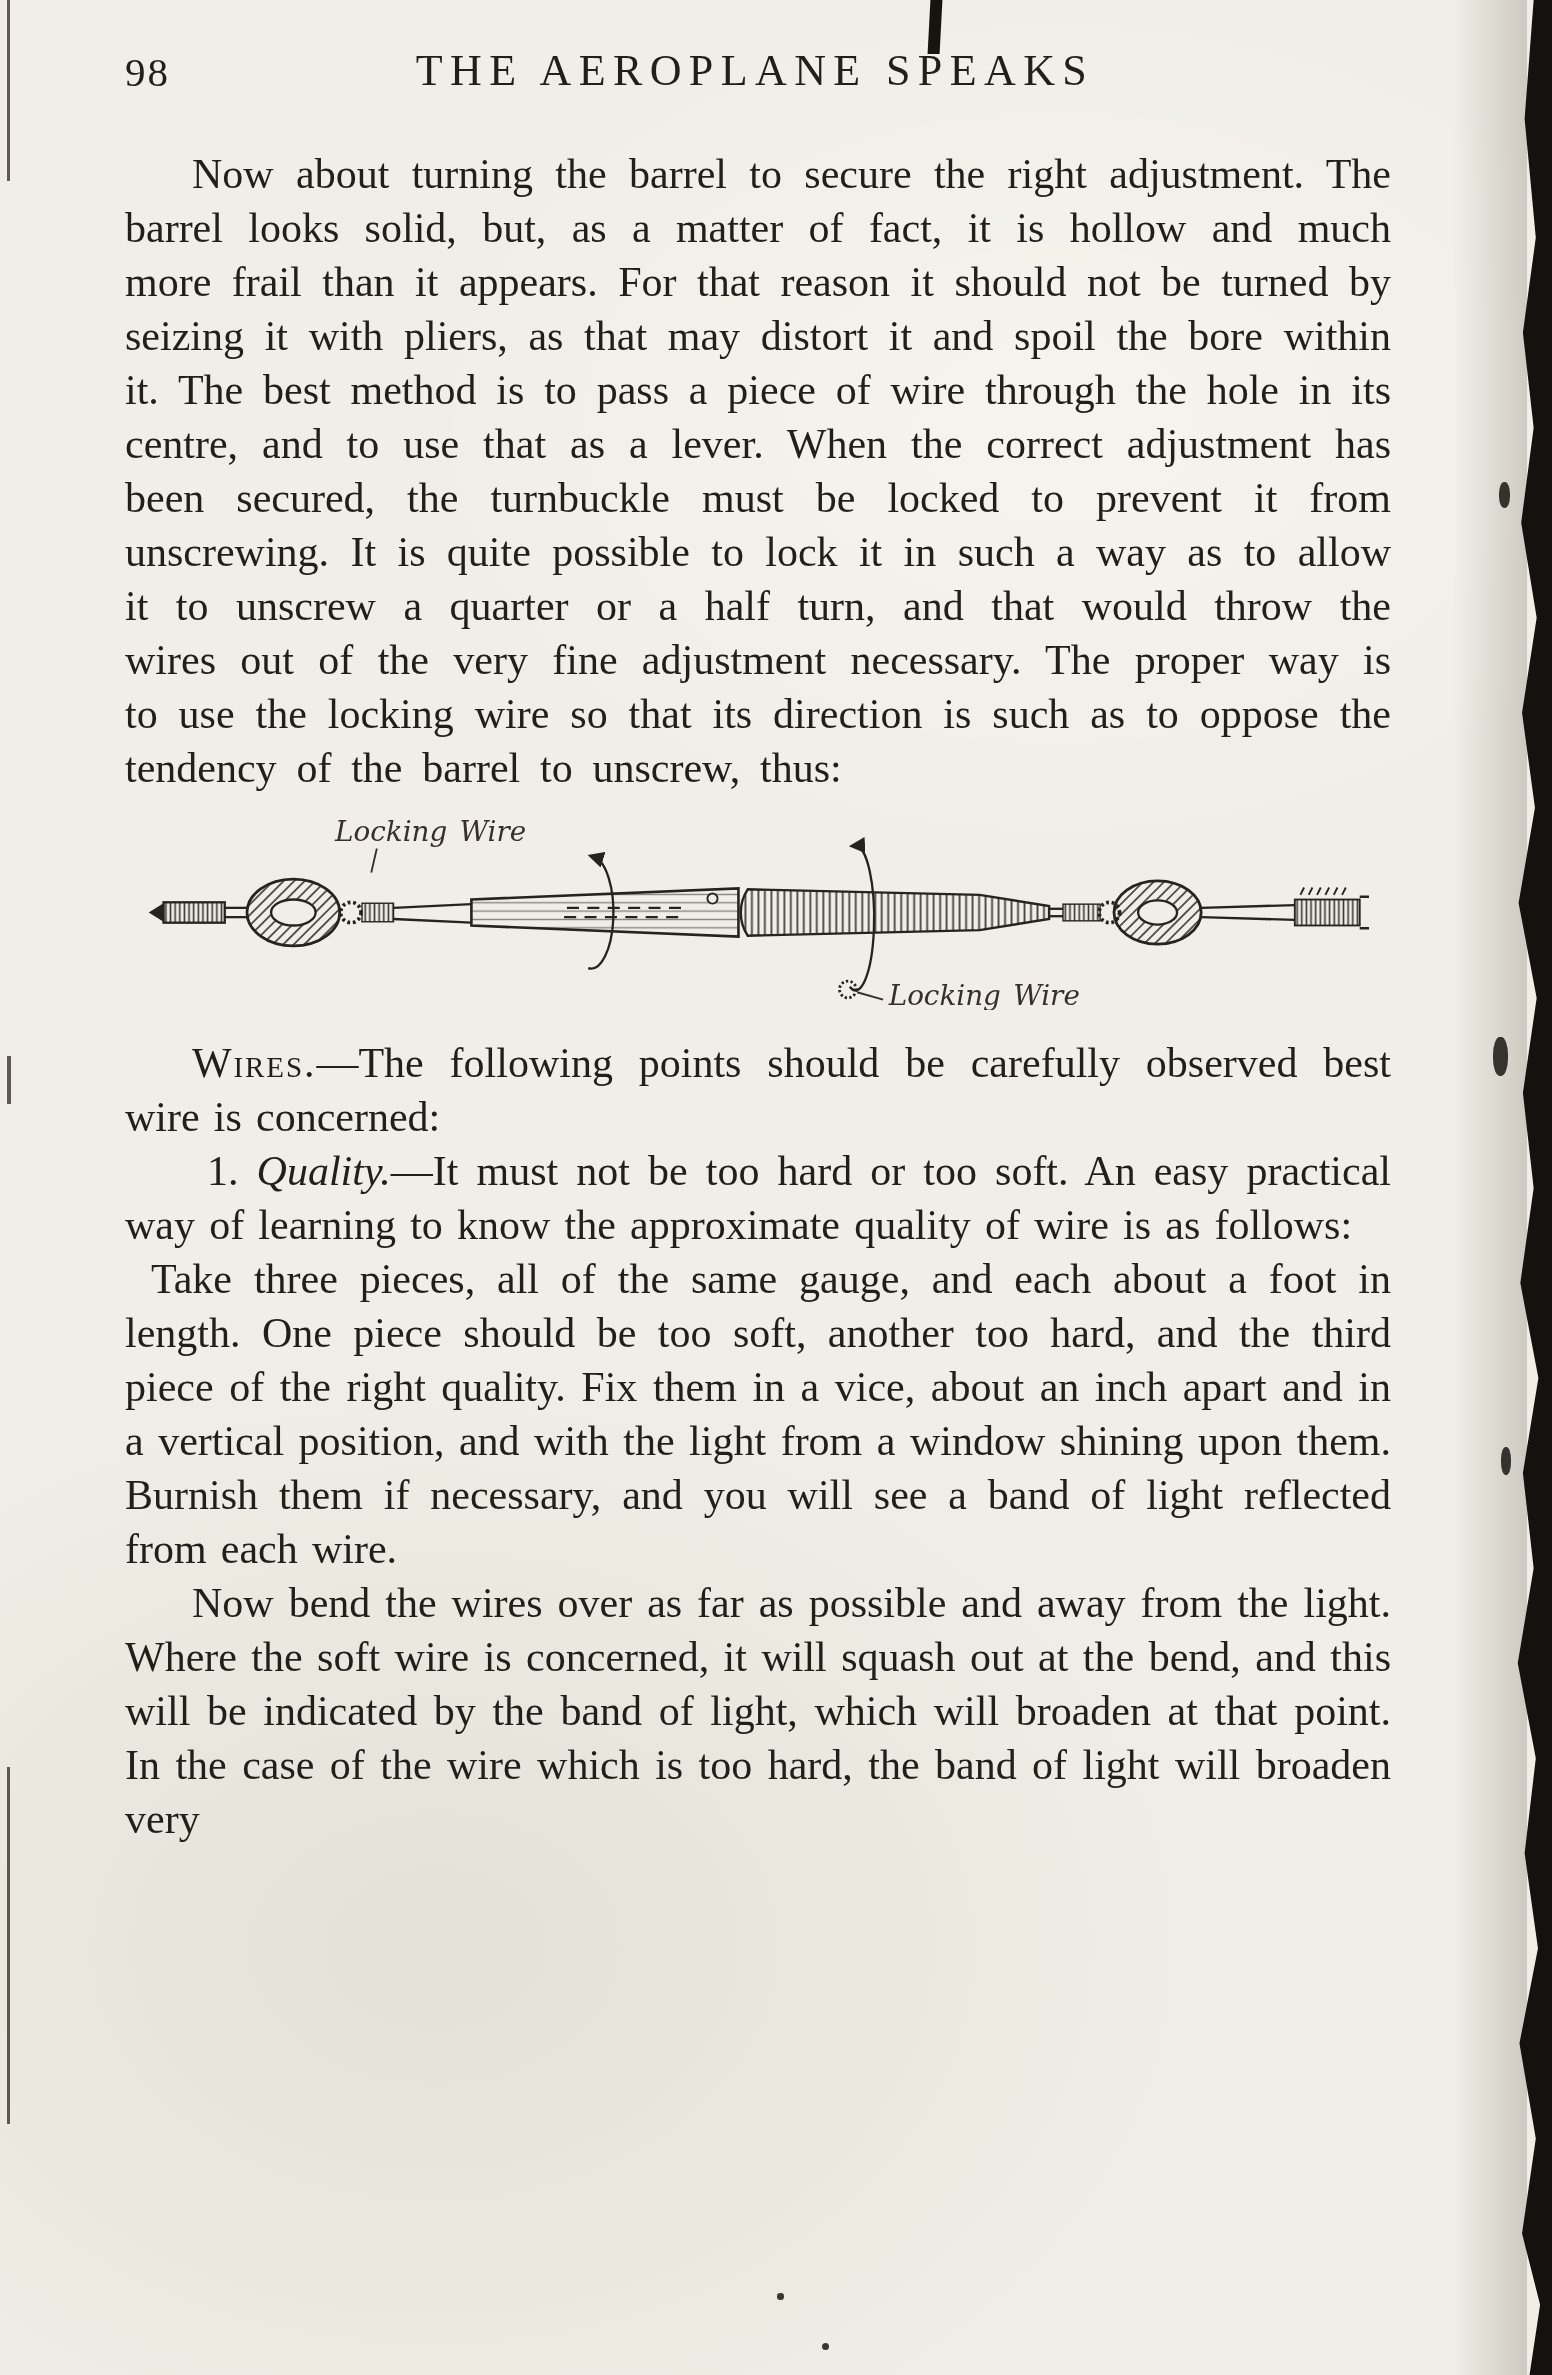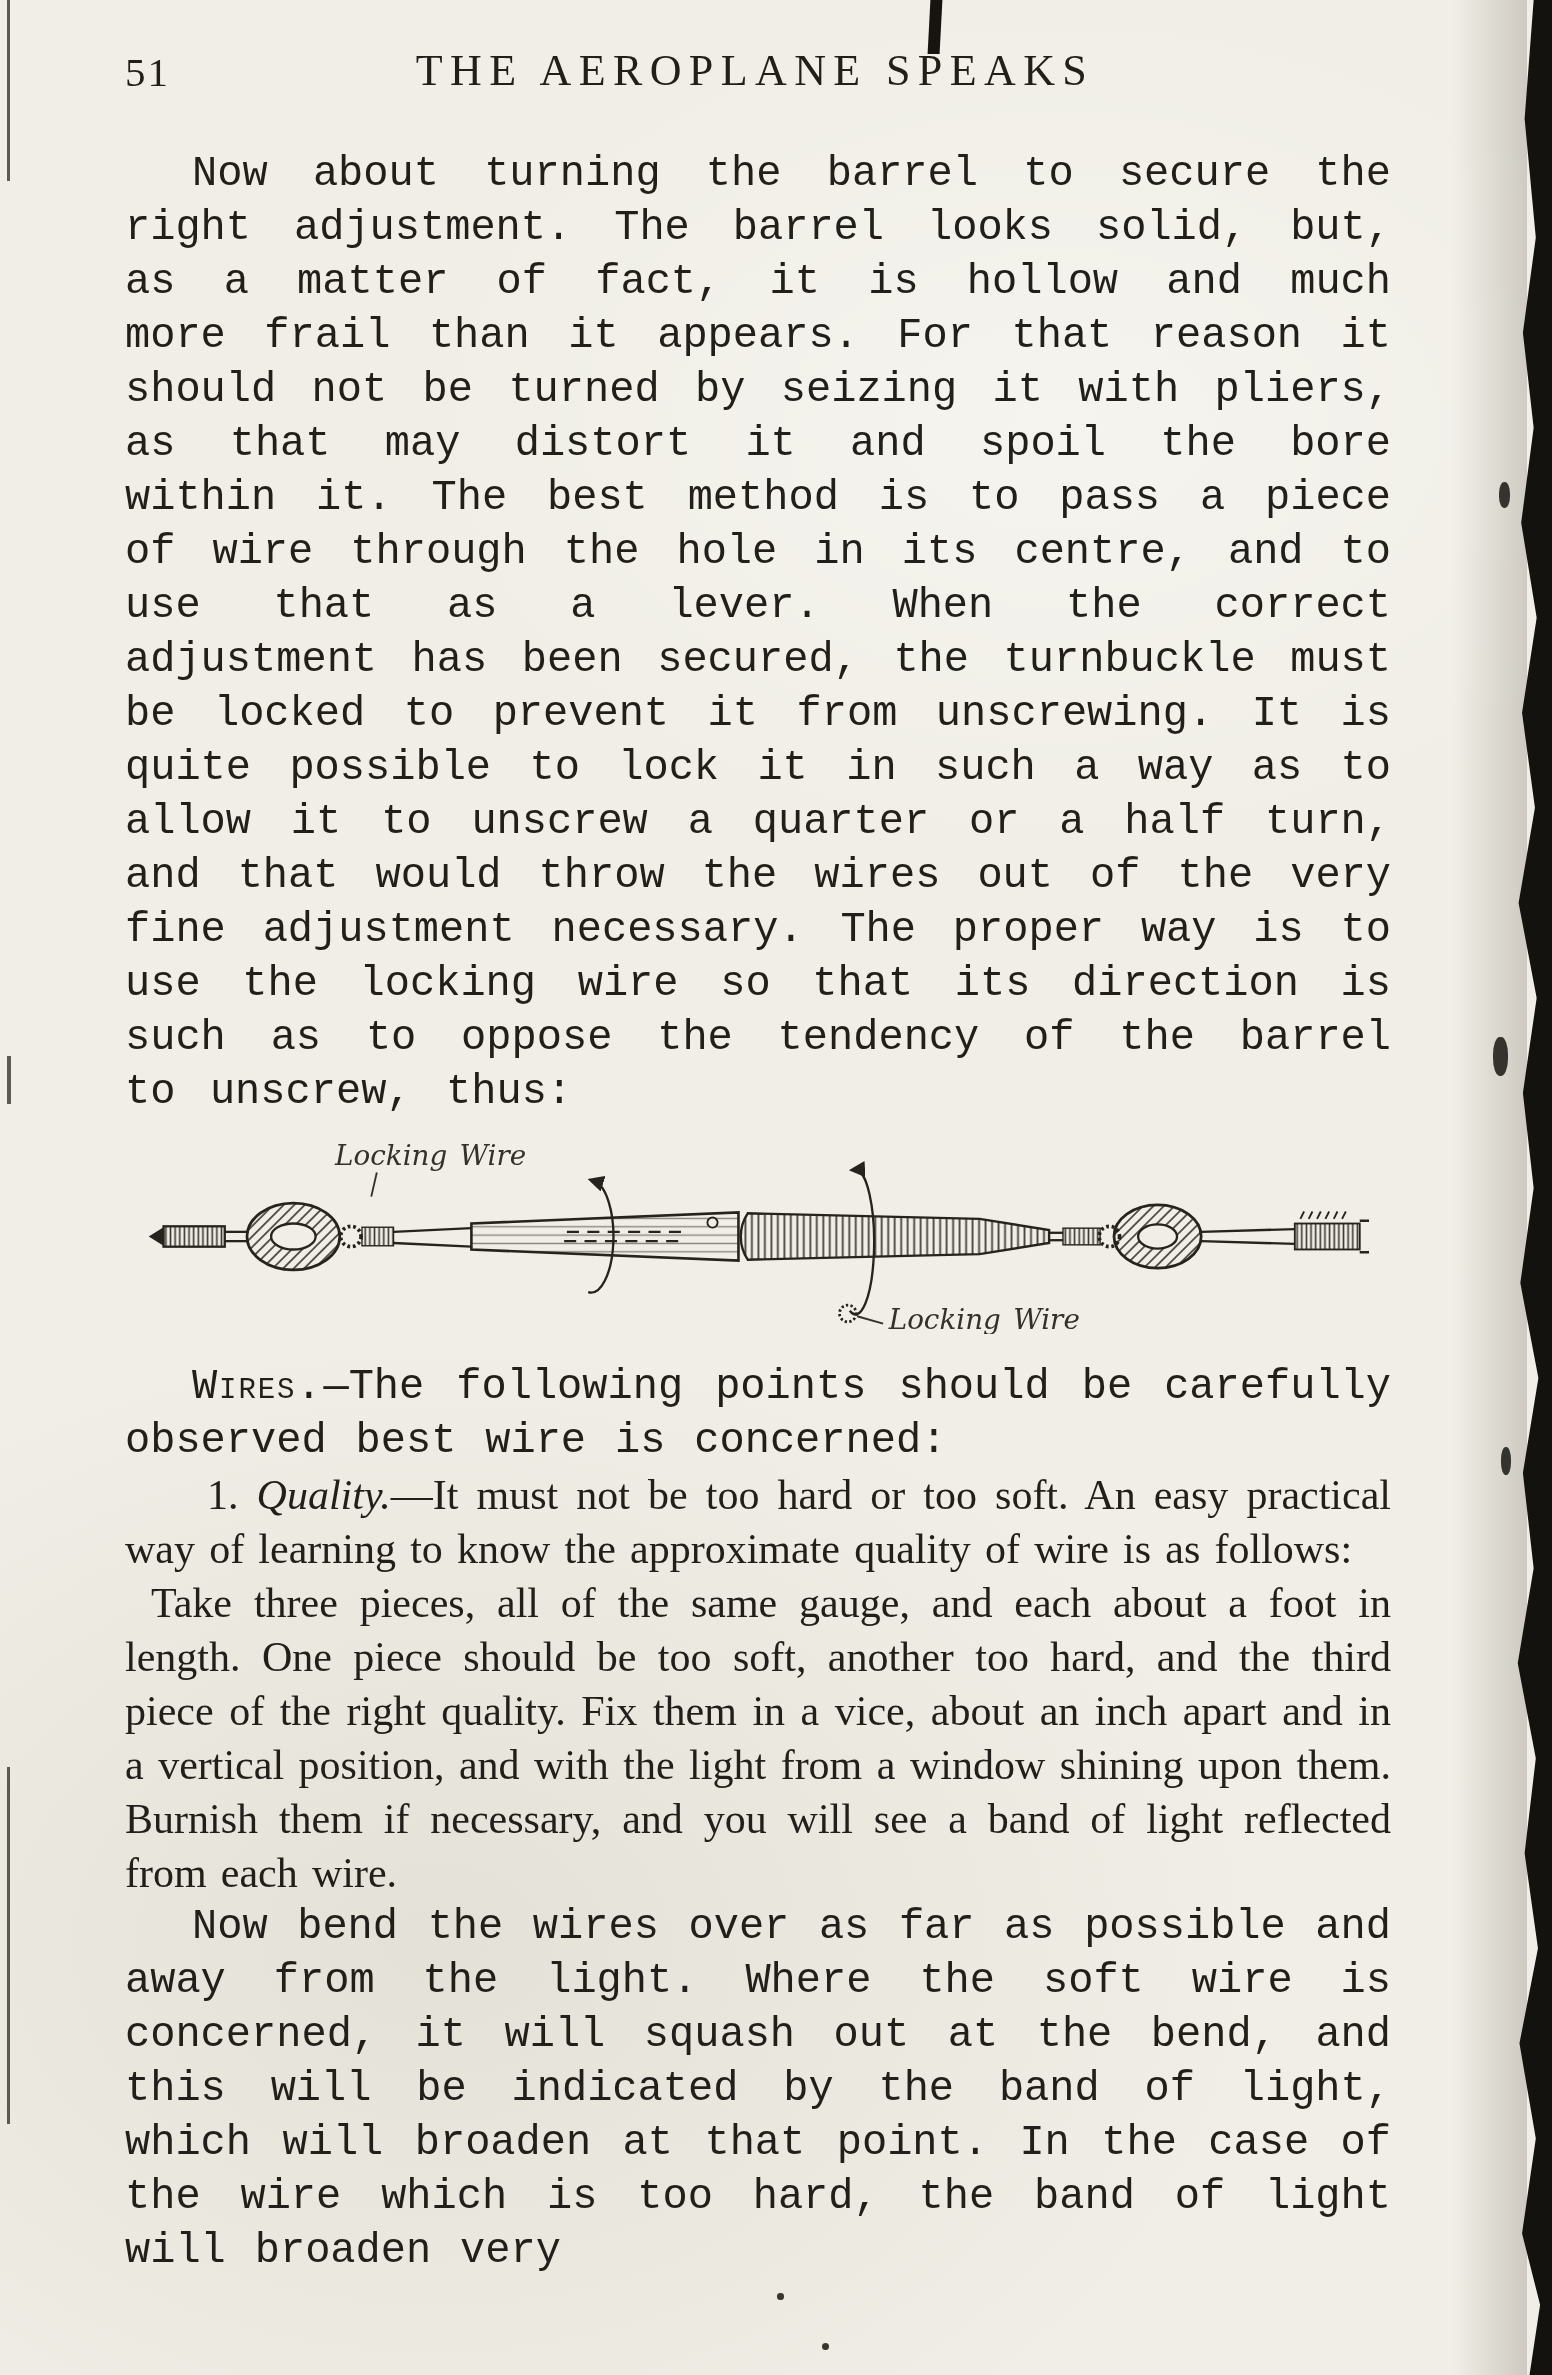--- a/index.html
+++ b/index.html
@@ -84,7 +84,7 @@
   <div class="left-line lseg3"></div>
 
   <div class="header">
-    <span class="pagenum">51</span>
+    <span class="pagenum">98</span>
     <span class="title">THE AEROPLANE SPEAKS</span>
   </div>
 

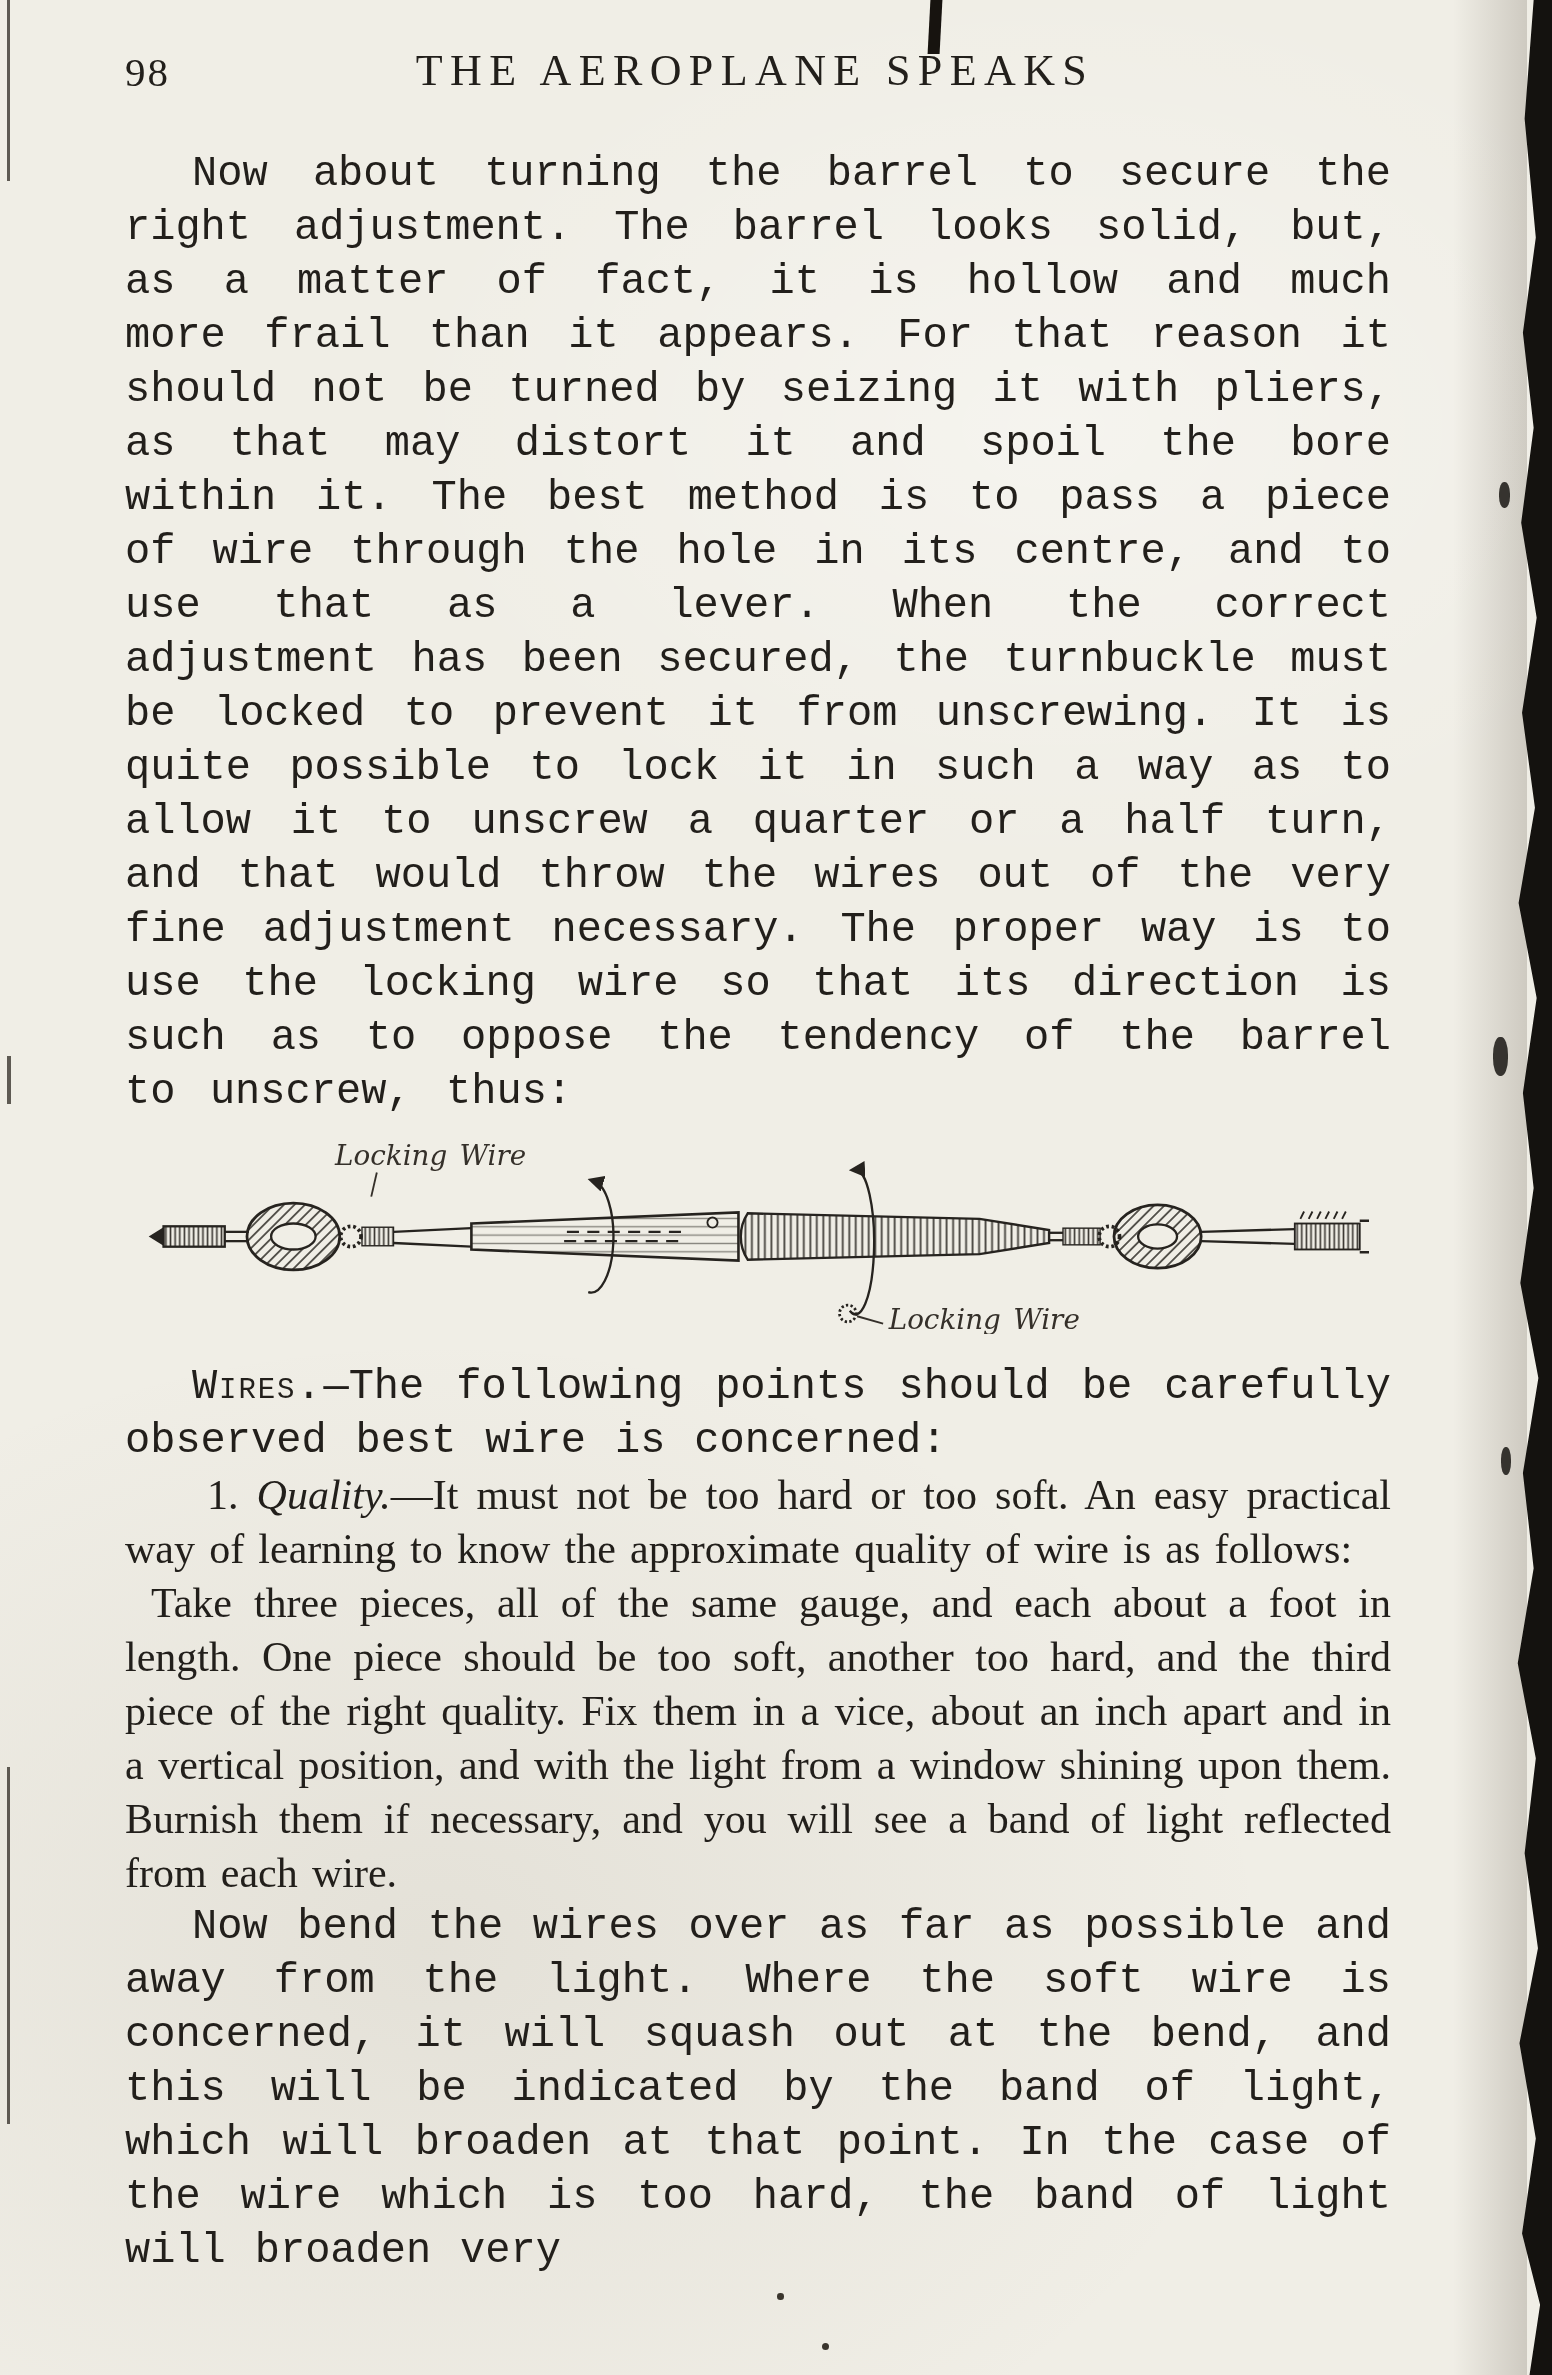--- a/index.html
+++ b/index.html
@@ -32,7 +32,7 @@
   }
   .bodytext p { margin:0; }
   p.wide { word-spacing:9.3px; }
-  p.ind { text-indent:67px;font-family:Liberation Mono, monospace; }
+  p.ind { text-indent:67px; }
   p.ind-lg { text-indent:82px; }
   p.ind-sm { text-indent:26px; }
   .sc { font-variant:small-caps; letter-spacing:1.9px;margin-top:28px; }

